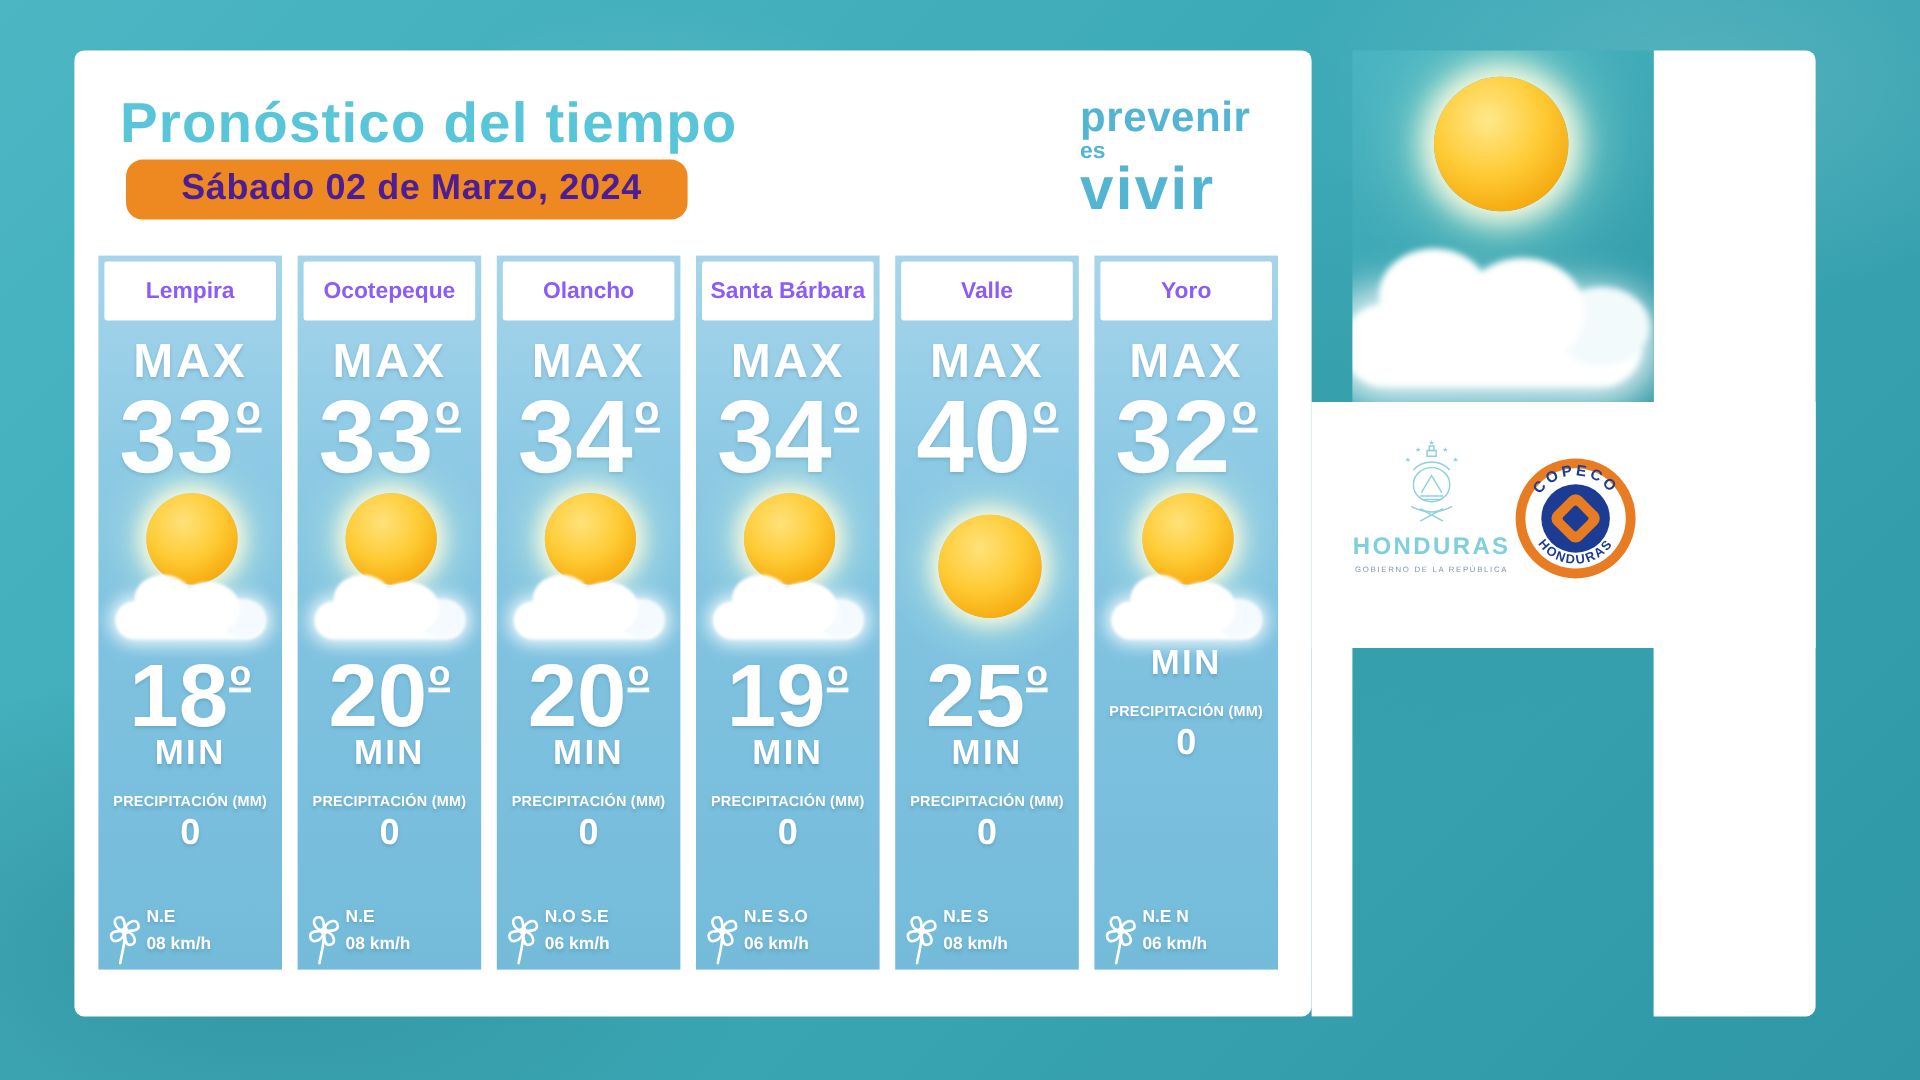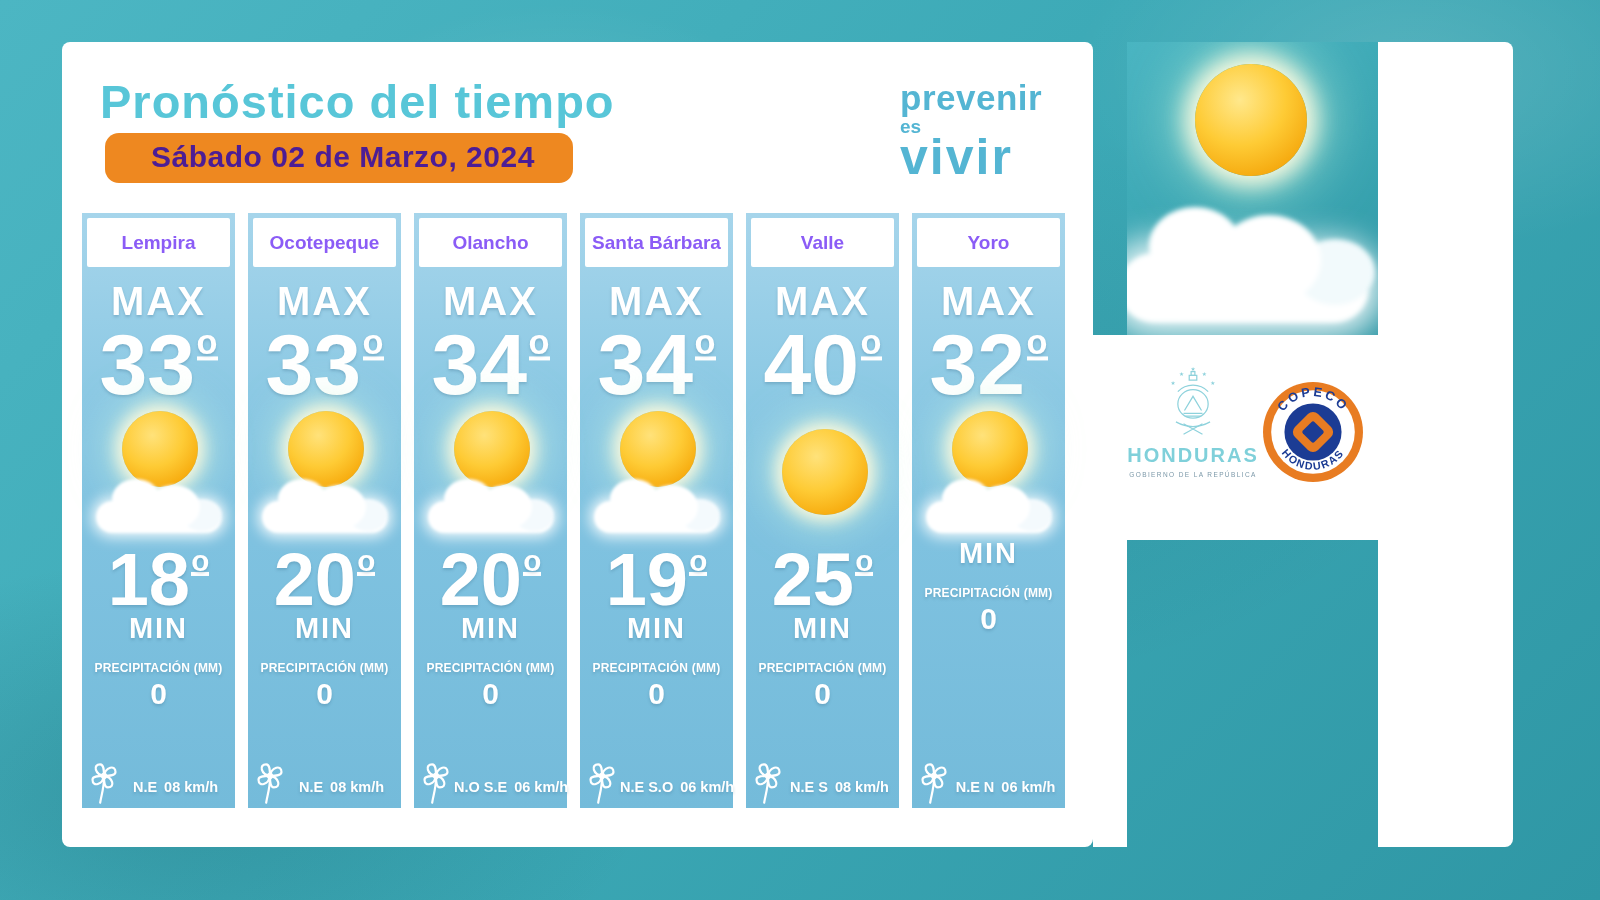--- a/index.html
+++ b/index.html
@@ -88,7 +88,7 @@
   .gob .gcap { font-size:6.5px; letter-spacing:1.4px; color:#7b98a8; margin-top:4px; }
   .copeco { position:absolute; left:1262px; top:381px; width:102px; height:102px; }
 
-  .fine { font-weight:bold; }
+  .fine { font-weight:bold;flex-direction:column; }
 </style>
 </head>
 <body>

